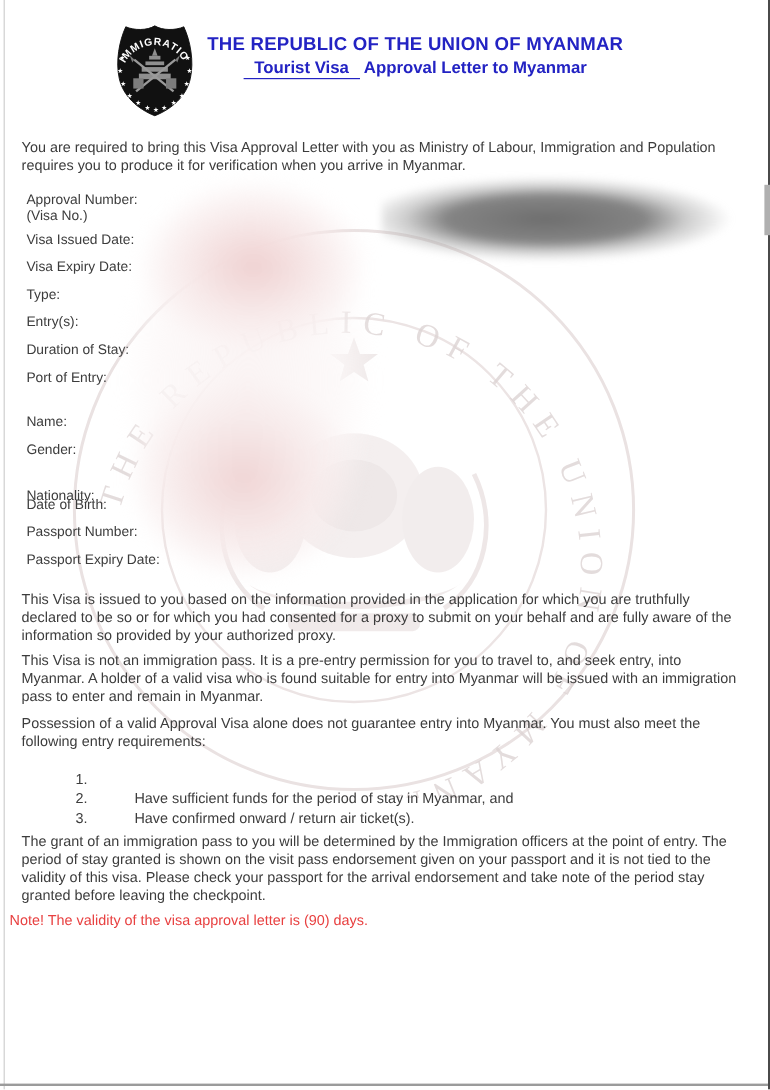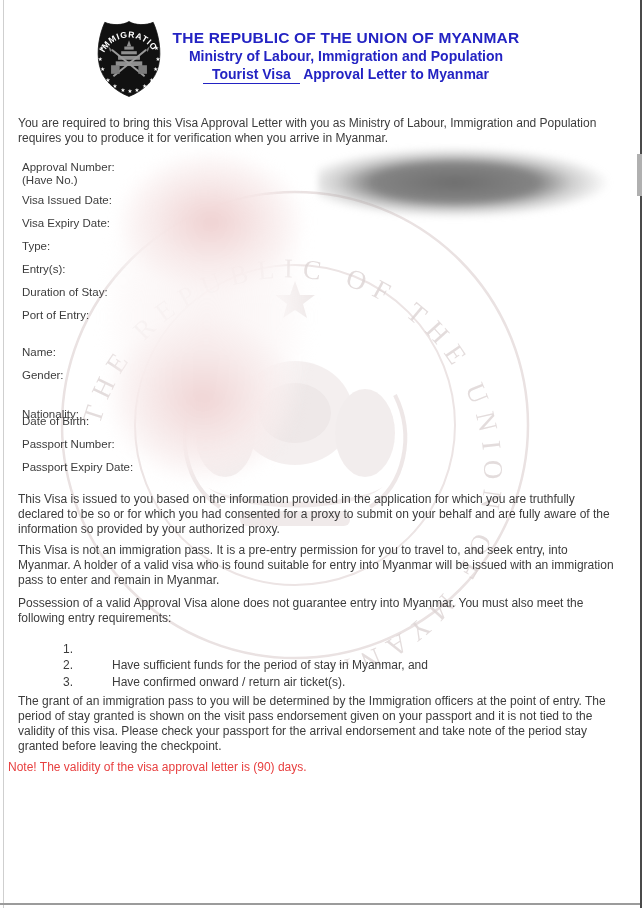--- a/index.html
+++ b/index.html
@@ -114,7 +114,6 @@
 
 <div class="abs header-text">
   <div class="h-line1">THE REPUBLIC OF THE UNION OF MYANMAR</div>
-  <div class="h-line2">Ministry of Labour, Immigration and Population</div>
   <div class="h-line3"><span class="underlined">Tourist Visa</span> <span>Approval Letter to Myanmar</span></div>
 </div>
 

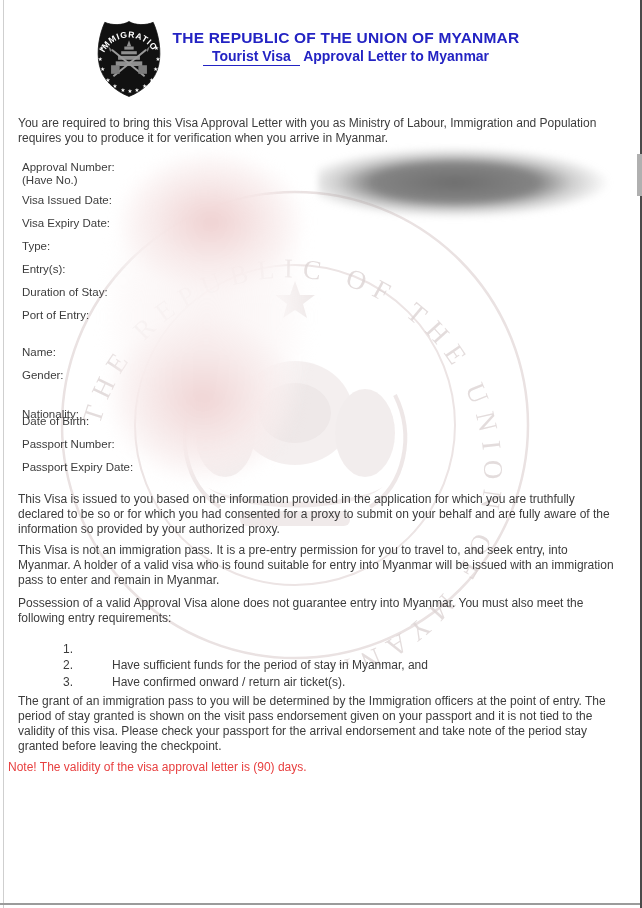--- a/index.html
+++ b/index.html
@@ -120,7 +120,7 @@
 <div class="abs para" style="top:116px">You are required to bring this Visa Approval Letter with you as Ministry of Labour, Immigration and Population requires you to produce it for verification when you arrive in Myanmar.</div>
 
 <div class="abs label" style="top:161px">Approval Number:</div>
-<div class="abs label" style="top:174px">(Have No.)</div>
+<div class="abs label" style="top:174px">(Visa No.)</div>
 <div class="abs label" style="top:194px">Visa Issued Date:</div>
 <div class="abs label" style="top:217px">Visa Expiry Date:</div>
 <div class="abs label" style="top:240px">Type:</div>

